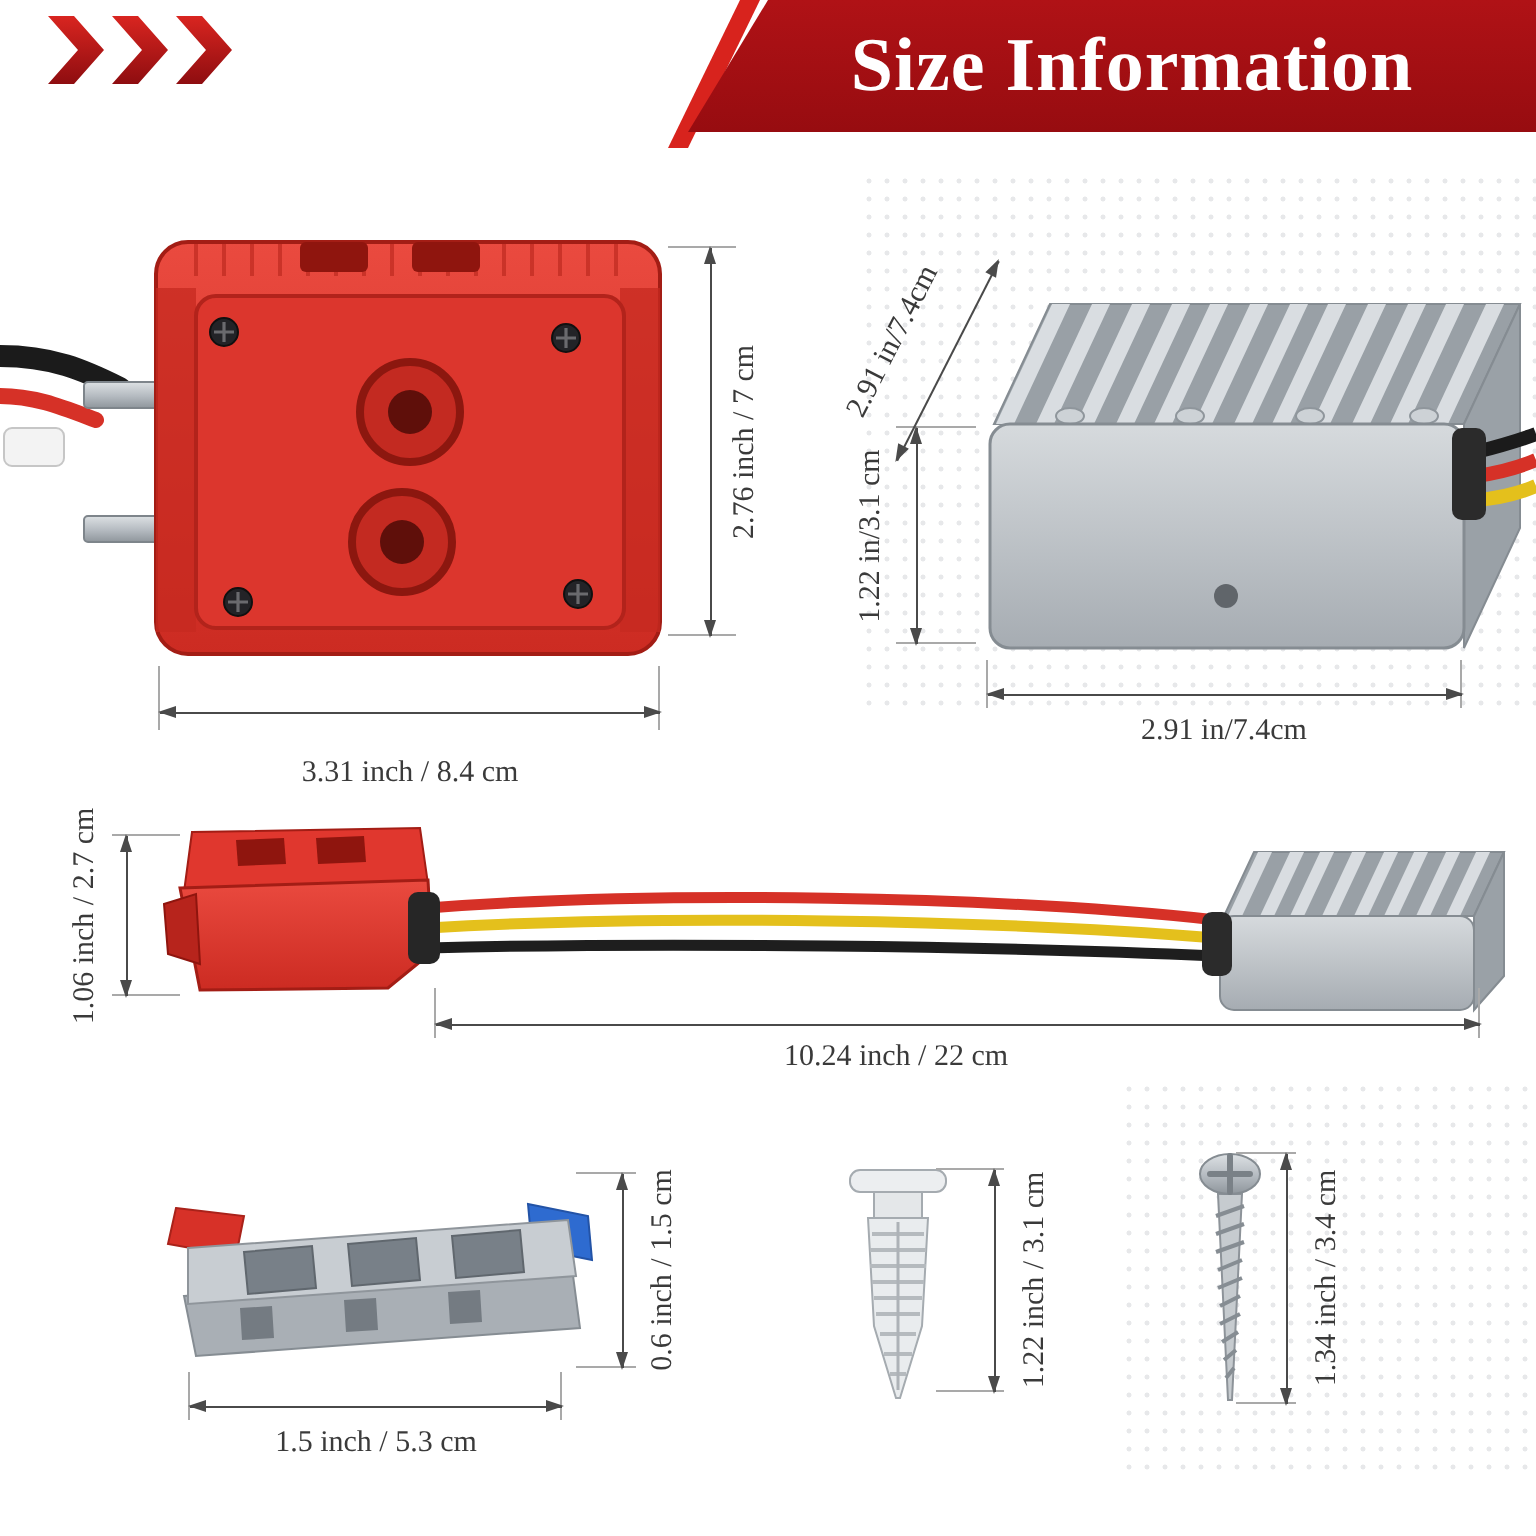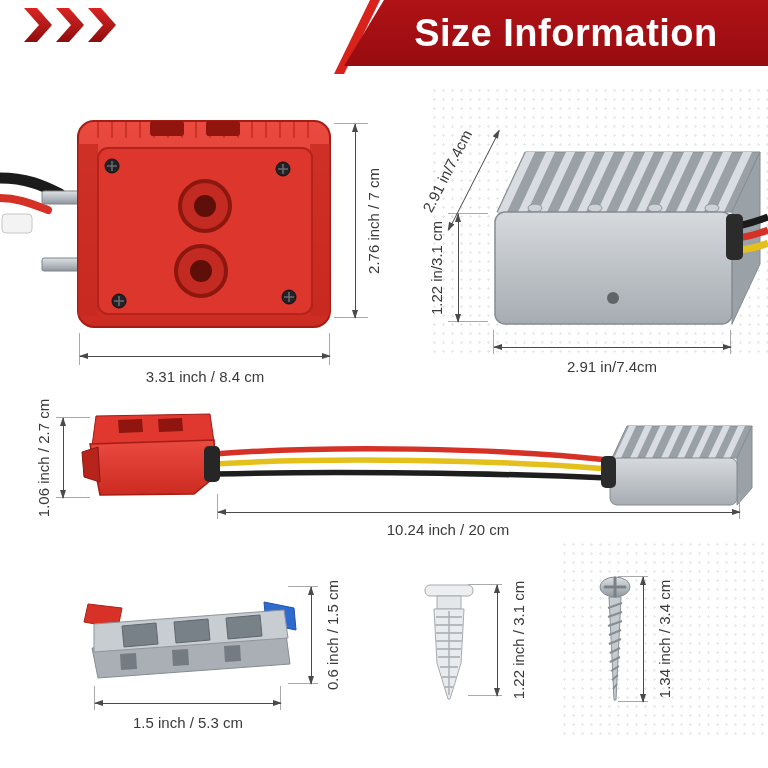--- a/index.html
+++ b/index.html
@@ -5,7 +5,7 @@
   *{margin:0;padding:0;box-sizing:border-box}
   html,body{background:#ffffff}
   #canvas{position:relative;width:768px;height:768px;background:#fff;overflow:hidden;
-          font-family:Liberation Sans, sans-serif}
+          font-family:Liberation Serif, serif}
   .abs{position:absolute}
   .dots{position:absolute;z-index:0;
         background-image:radial-gradient(circle,#e7e8ea 1.1px,transparent 1.4px);

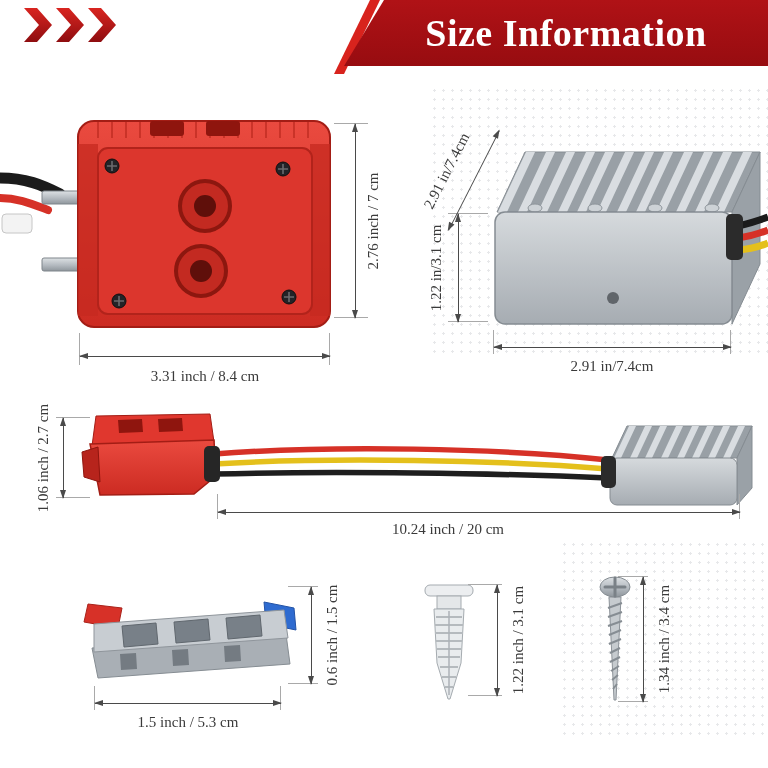--- a/index.html
+++ b/index.html
@@ -117,7 +117,7 @@
     </div>
   <div class="tick" style="left:79px;top:333px;width:1px;height:32px"></div>
   <div class="tick" style="left:329px;top:333px;width:1px;height:32px"></div>
-  <div class="dlabel h" style="left:205px;top:376px">3.31 inch / 8.4 cm</div>
+  <div class="dlabel h" style="left:205px;top:387px">3.31 inch / 8.4 cm</div>
 
   <svg class="prod" style="left:440px;top:112px" width="328" height="232" viewBox="0 0 328 232">
     <polygon points="57,100 292,100 320,40 85,40" fill="#99a0a6" stroke="#858c92"></polygon>

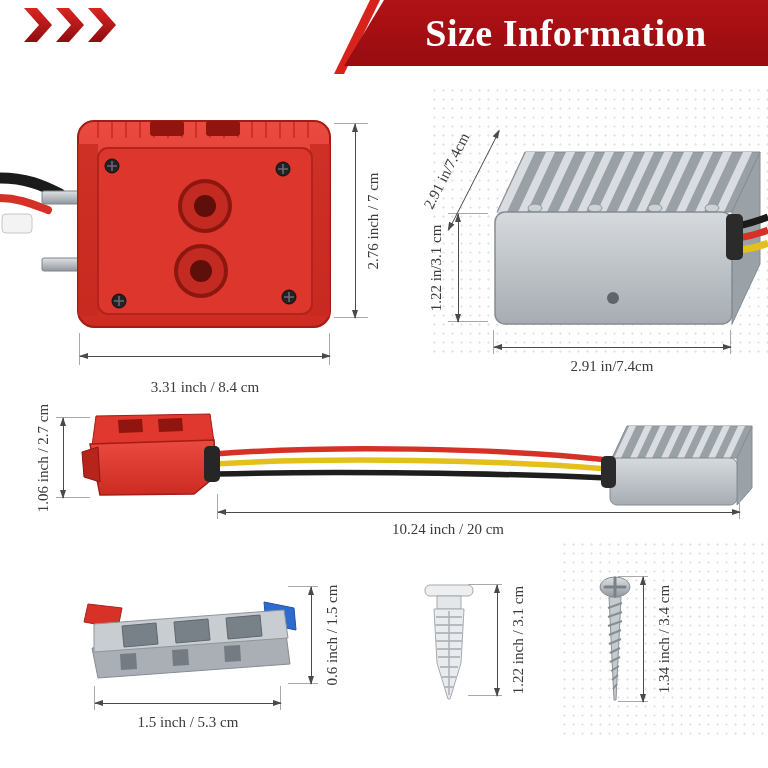--- a/index.html
+++ b/index.html
@@ -210,7 +210,7 @@
     </div>
   <div class="tick" style="left:217px;top:494px;width:1px;height:25px"></div>
   <div class="tick" style="left:739px;top:494px;width:1px;height:25px"></div>
-  <div class="dlabel h" style="left:448px;top:529px">10.24 inch / 20 cm</div>
+  <div class="dlabel h" style="left:448px;top:529px">10.24 inch / 22 cm</div>
 
   <svg class="prod" style="left:80px;top:592px" width="230" height="100" viewBox="0 0 230 100">
     <polygon points="8,12 42,16 38,36 4,30" fill="#d73128" stroke="#a9221a"></polygon>

